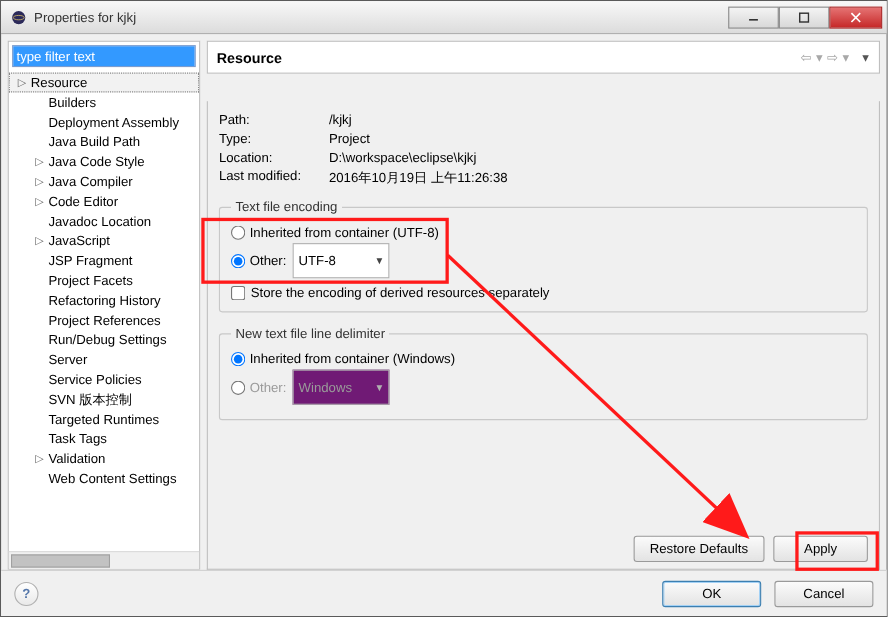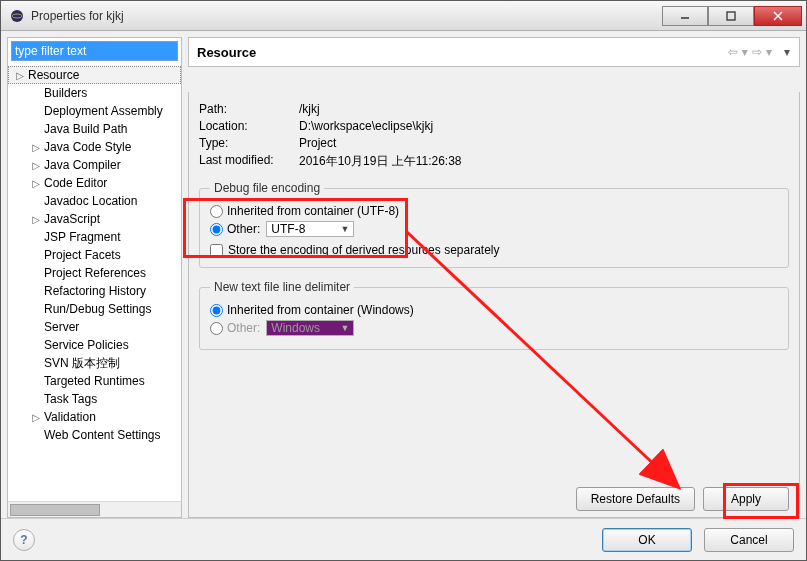--- a/index.html
+++ b/index.html
@@ -254,12 +254,12 @@
             <span>/kjkj</span>
           </div>
         <div class="kv-row">
+            <span class="k">Type:</span>
+            <span>Project</span>
+          </div>
+        <div class="kv-row">
             <span class="k">Location:</span>
             <span>D:\workspace\eclipse\kjkj</span>
-          </div>
-        <div class="kv-row">
-            <span class="k">Type:</span>
-            <span>Project</span>
           </div>
         <div class="kv-row">
             <span class="k">Last modified:</span>

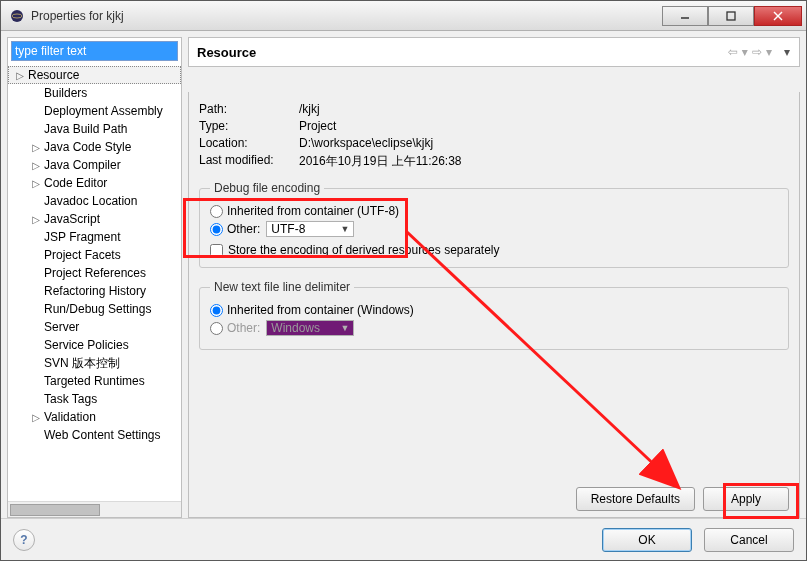--- a/index.html
+++ b/index.html
@@ -267,7 +267,7 @@
           </div>
 
         <fieldset>
-          <legend>Debug file encoding</legend>
+          <legend>Text file encoding</legend>
           <div class="radio-row">
             <input type="radio" name="enc" style="">
             <span>Inherited from container (UTF-8)</span>

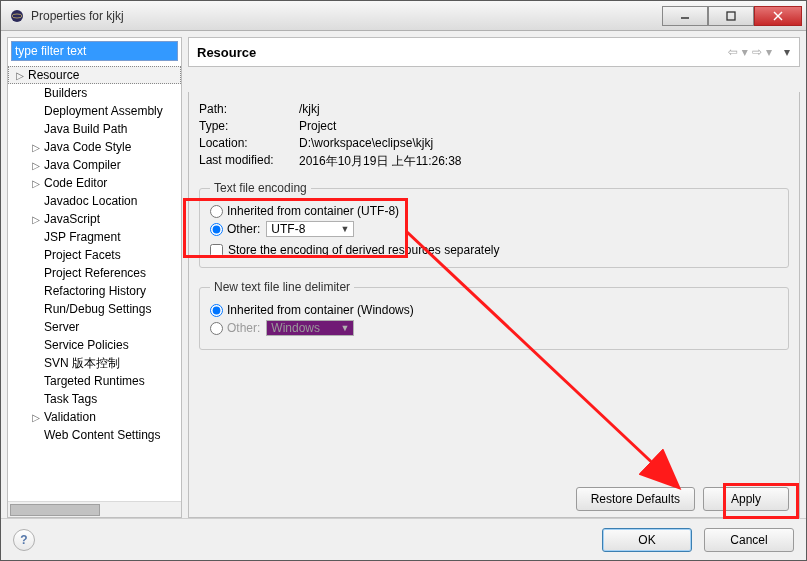--- a/index.html
+++ b/index.html
@@ -59,7 +59,7 @@
   .radio-row { display:flex; align-items:center; margin:3px 0; }
   .radio-row input[type=radio] { margin:0 4px 0 0; }
   .select {
-    height:16px; border:1px solid #b0b0b0; background:#fff; padding:0 18px 0 4px; position:relative;
+    height:32px; border:1px solid #b0b0b0; background:#fff; padding:0 18px 0 4px; position:relative;
     display:inline-flex; align-items:center; min-width:88px;
   }
   .select.disabled { color:#9a9a9a; background:#701a75; }

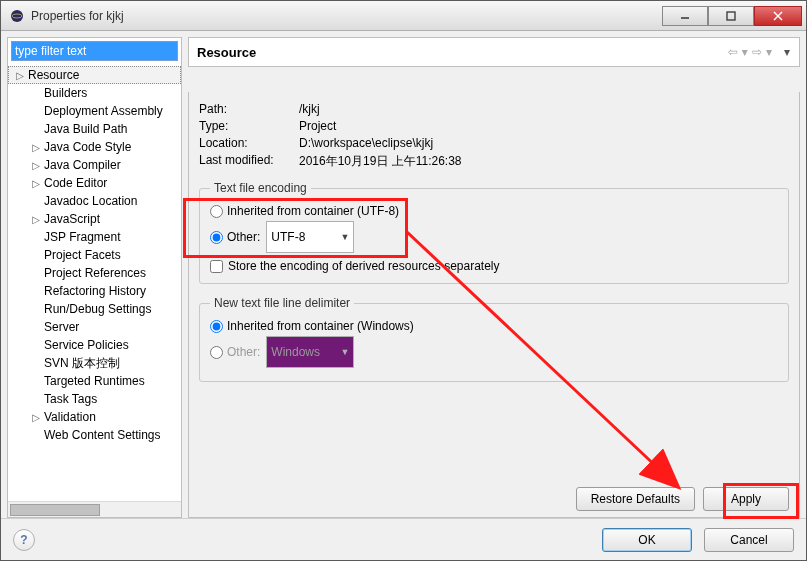--- a/index.html
+++ b/index.html
@@ -189,11 +189,11 @@
           </div>
           <div class="tree-item child">
             <span class="twisty"></span>
+            <span>Refactoring History</span>
+          </div>
+          <div class="tree-item child">
+            <span class="twisty"></span>
             <span>Project References</span>
-          </div>
-          <div class="tree-item child">
-            <span class="twisty"></span>
-            <span>Refactoring History</span>
           </div>
           <div class="tree-item child">
             <span class="twisty"></span>

